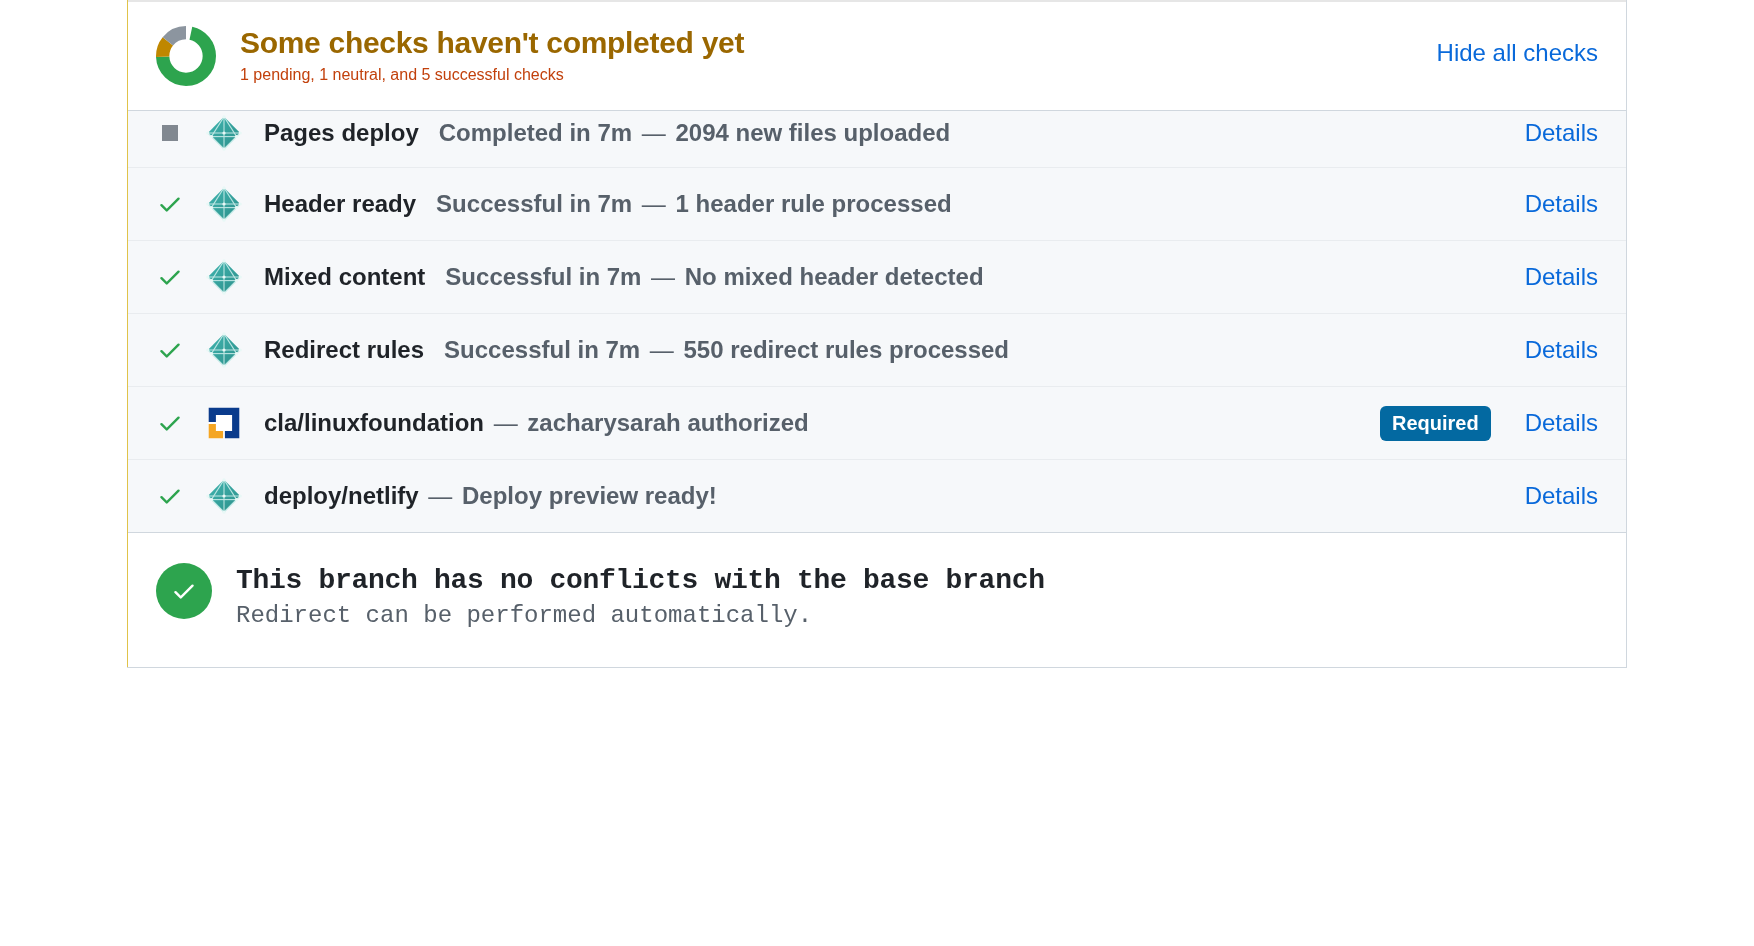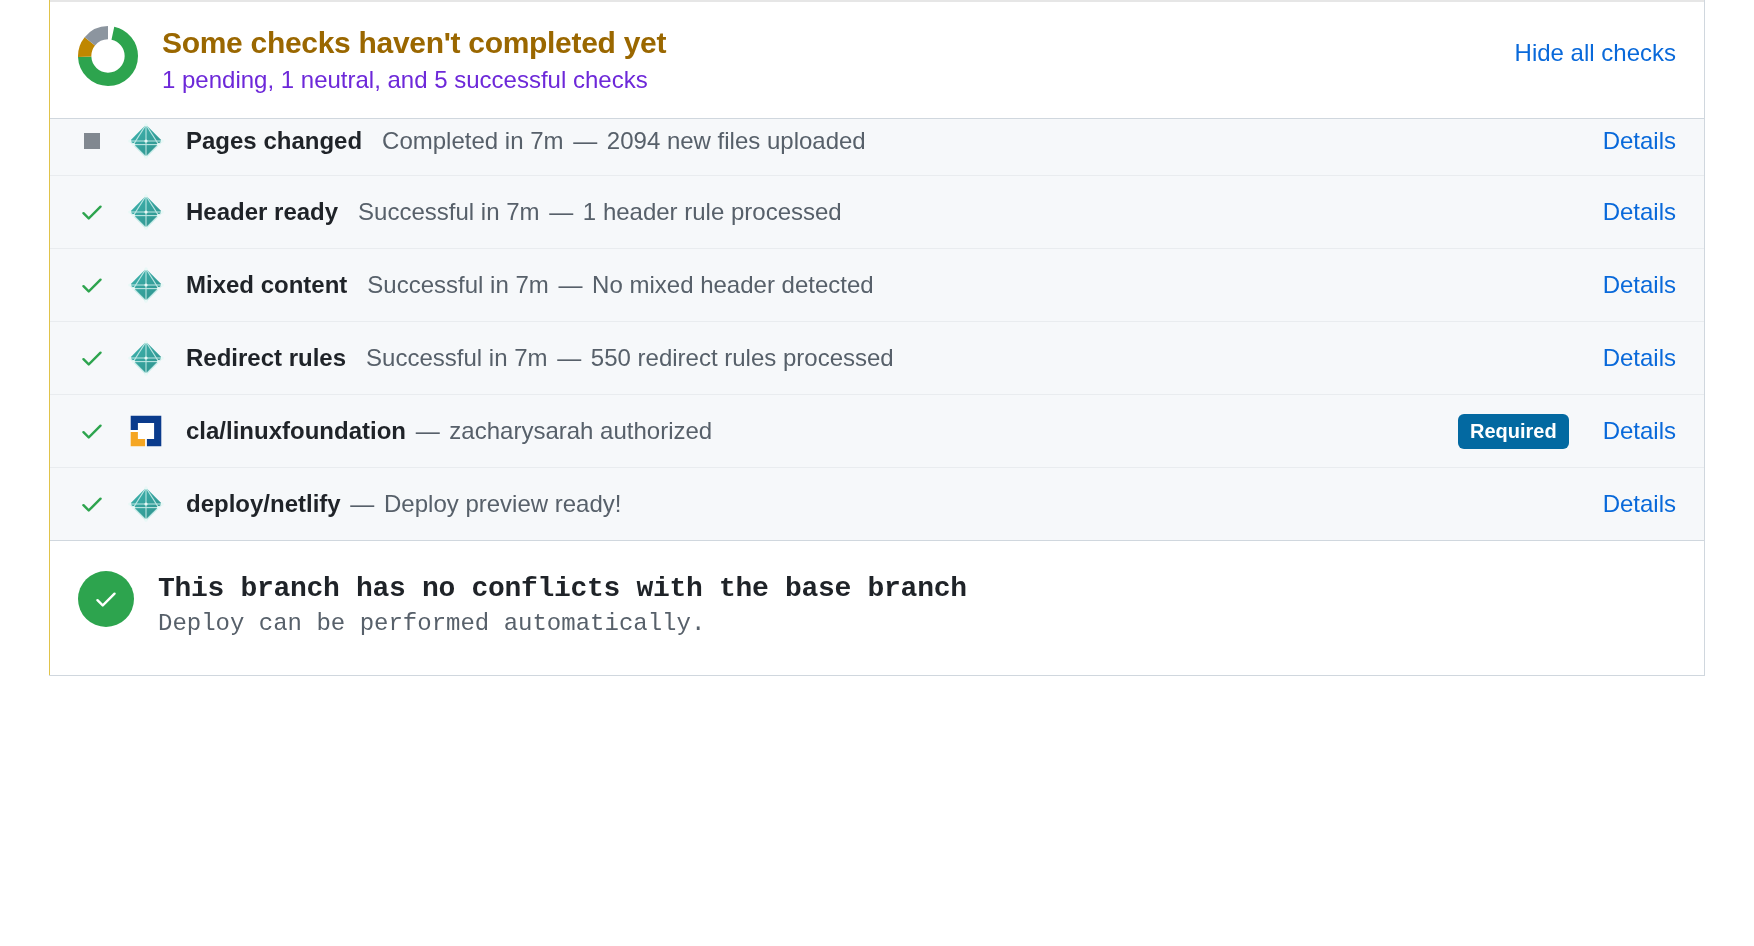--- a/index.html
+++ b/index.html
@@ -12,7 +12,7 @@
     font-size: 16px;
   }
   .container {
-    width: 1656px;
+    width: 1500px;
     border: 1px solid #d0d7de;
     border-top: none;
     margin: 0 auto;

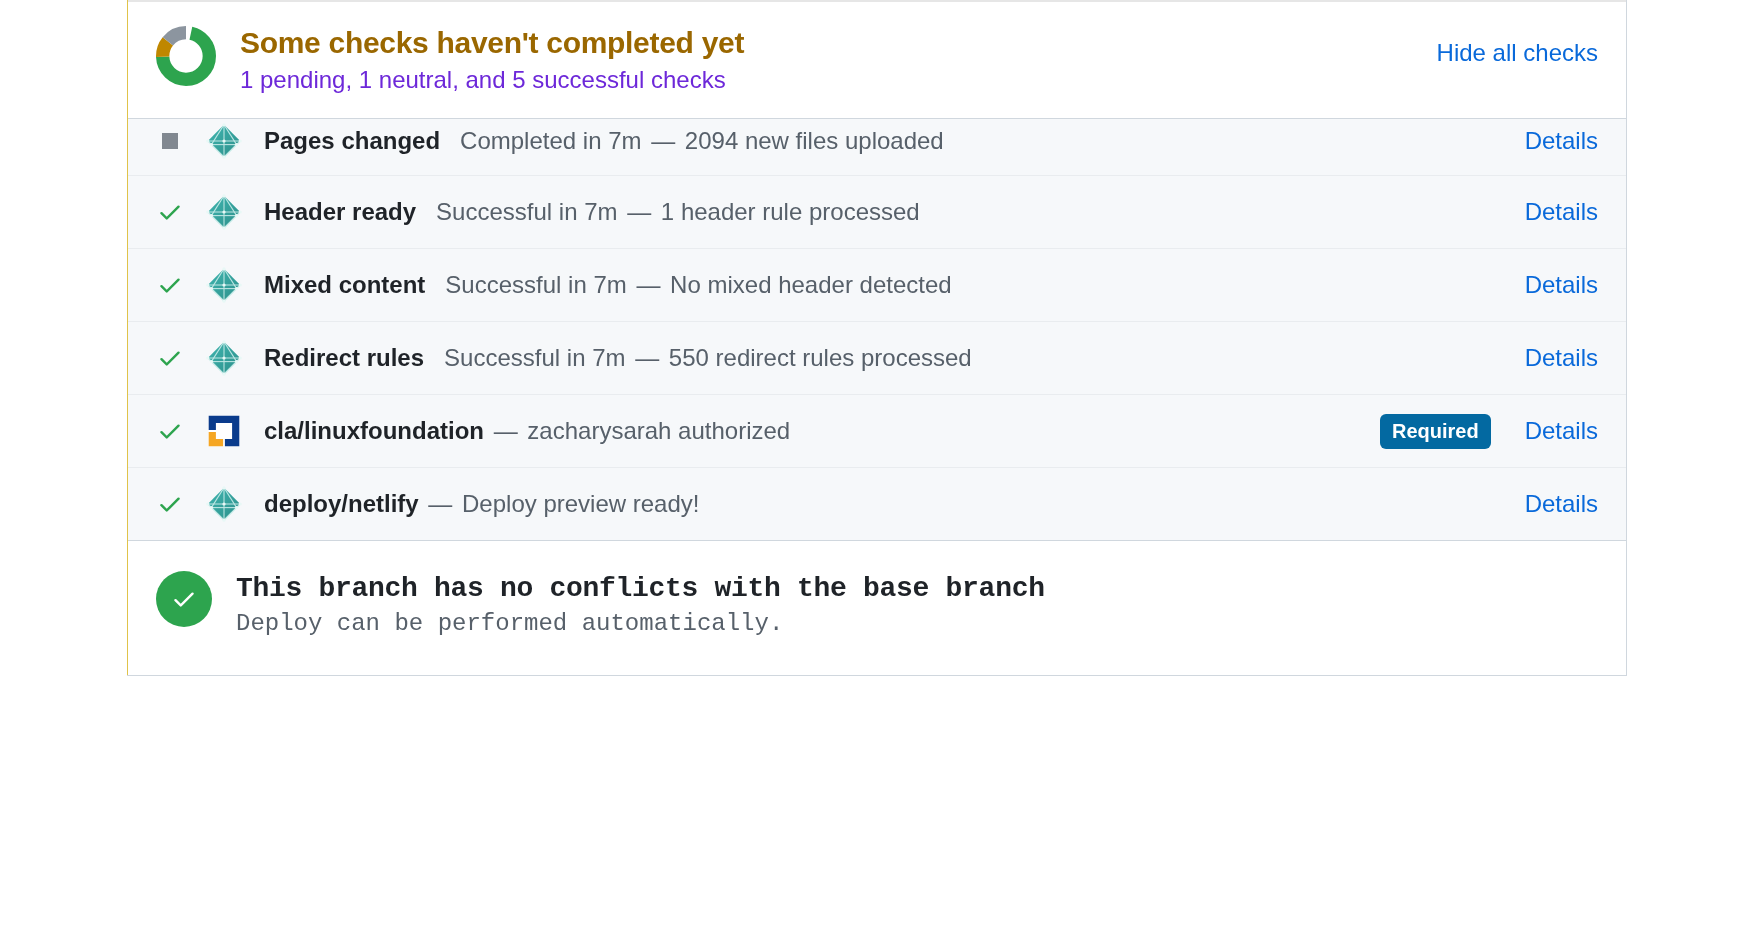--- a/index.html
+++ b/index.html
@@ -49,8 +49,8 @@
     letter-spacing: -0.3px;
   }
   .header-sub {
-    font-size: 24px;
-    color: #6d28d9;
+    font-size: 16px;
+    color: #c2410c;
     margin: 0;
   }
   .header-link {

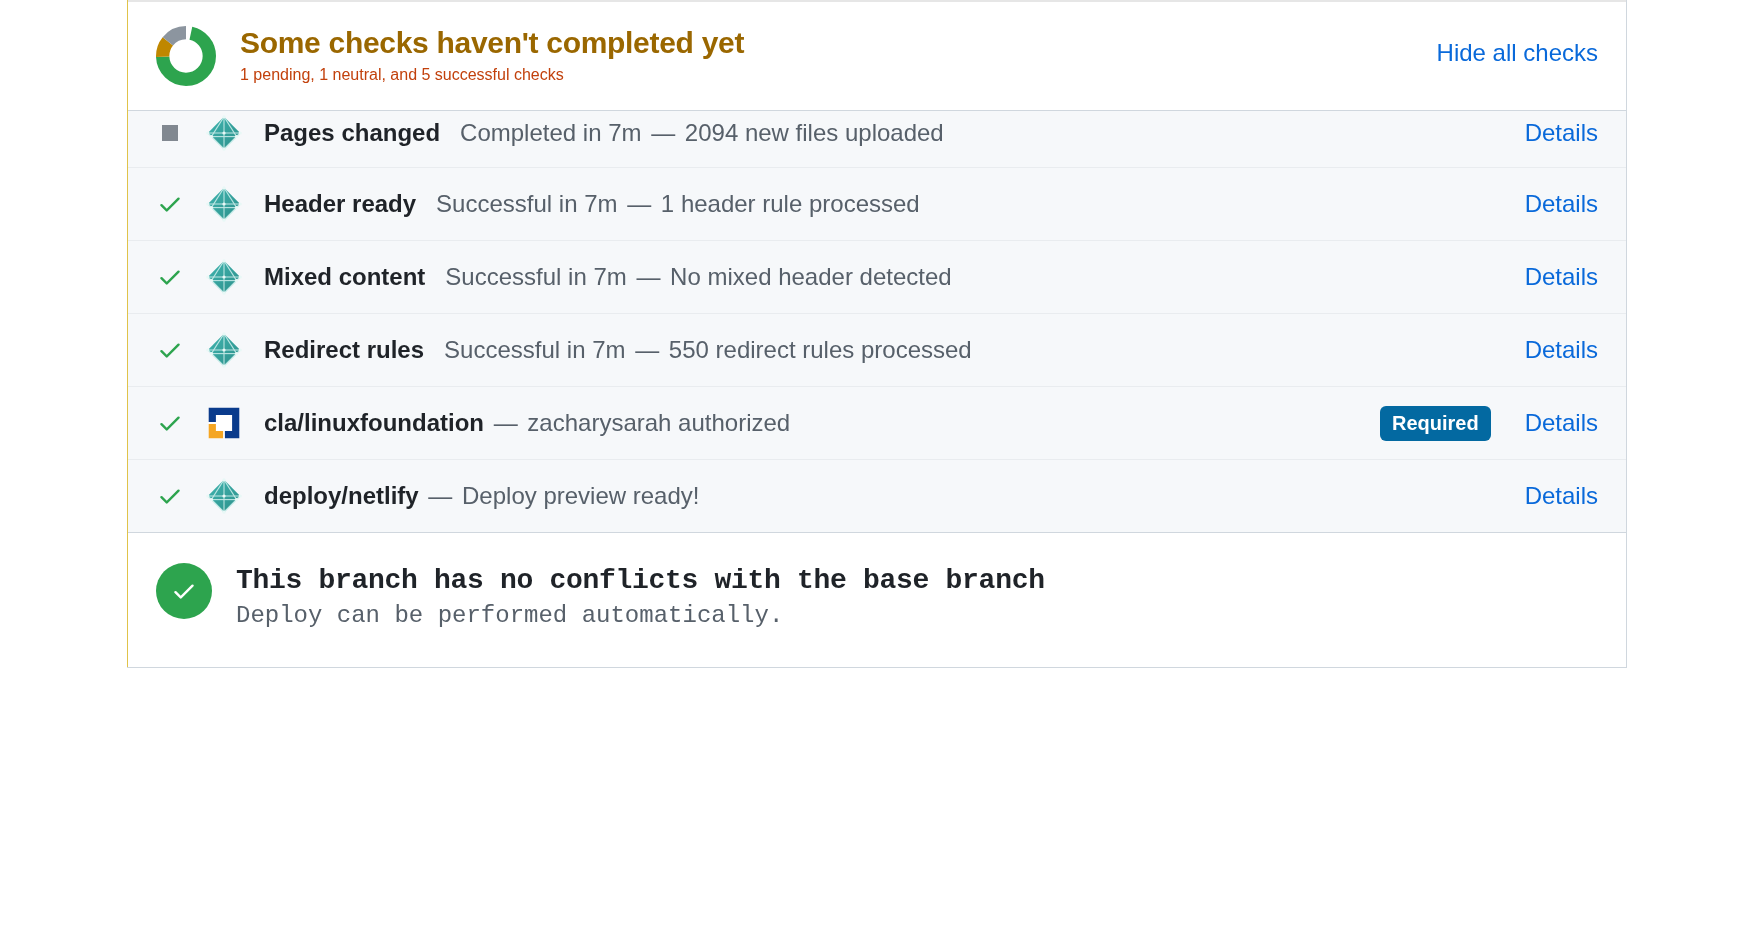--- a/index.html
+++ b/index.html
@@ -209,7 +209,7 @@
       <circle cx="20" cy="20" r="1.8"></circle>
     </g>
   </svg></div>
-        <div class="check-text"><span class="check-name">Pages changed</span><span>&nbsp;&nbsp;&nbsp;</span><span class="check-summary">Completed in 7m</span><span class="sep-dash"> — </span><span class="check-summary">2094 new files uploaded</span></div>
+        <div class="check-text"><span class="check-name">Pages deploy</span><span>&nbsp;&nbsp;&nbsp;</span><span class="check-summary">Completed in 7m</span><span class="sep-dash"> — </span><span class="check-summary">2094 new files uploaded</span></div>
         <a href="#" class="details-link">Details</a>
       </div>
       <div class="check-row">

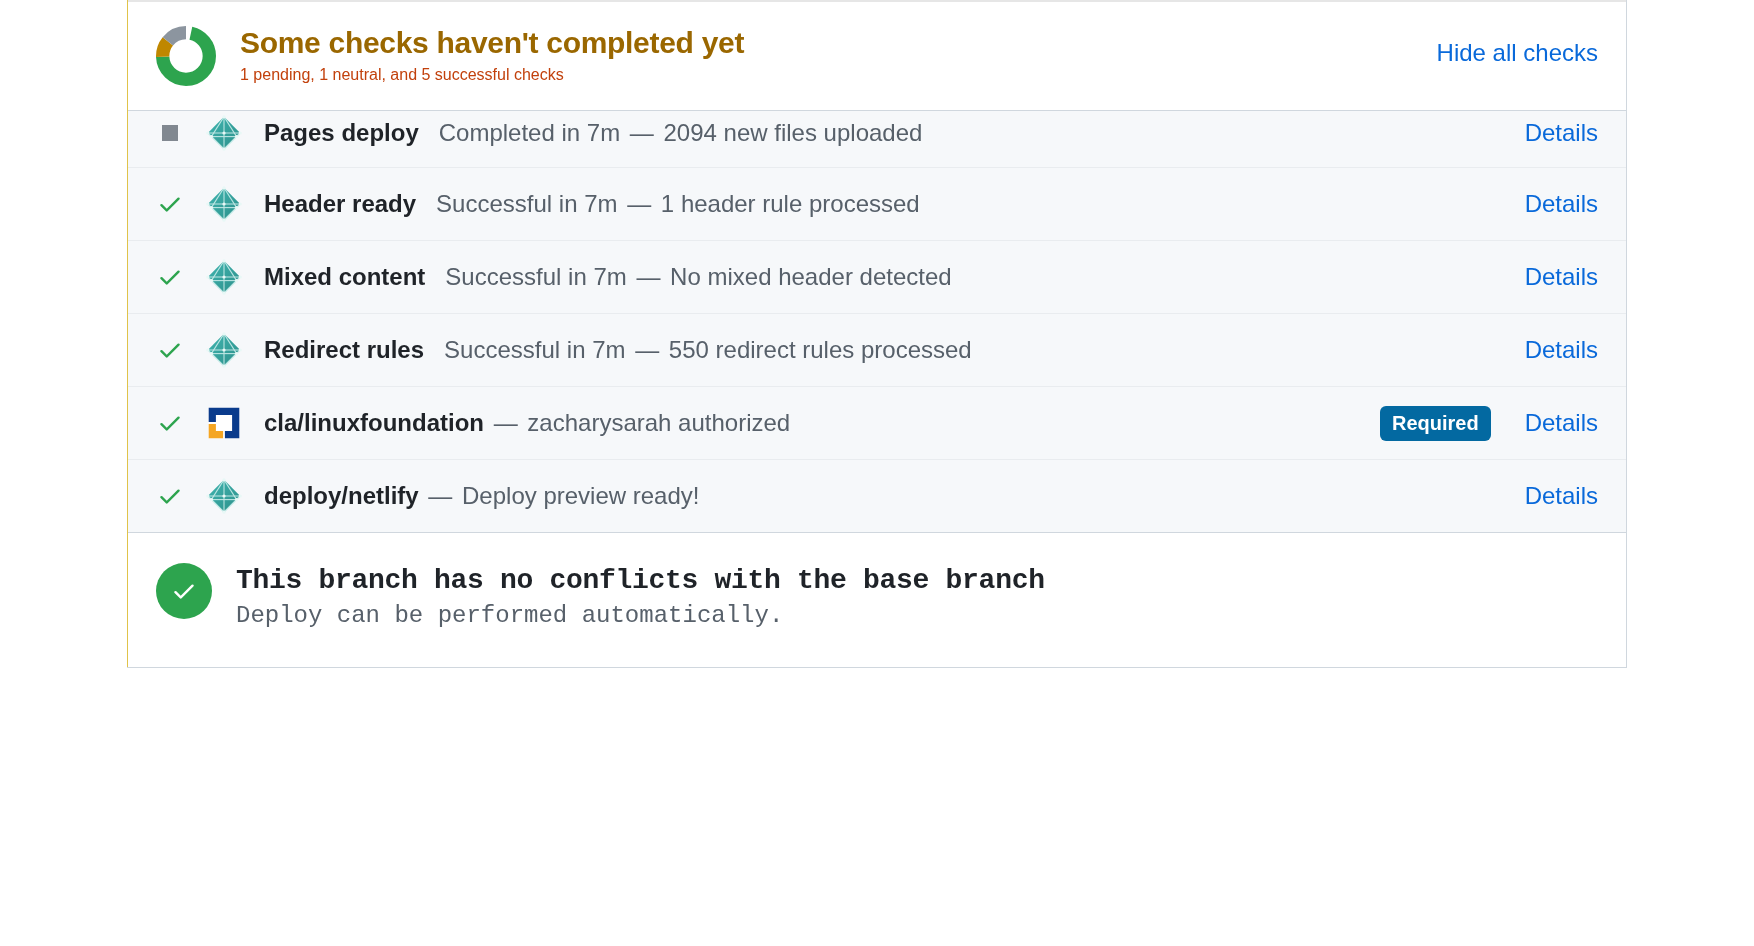--- a/index.html
+++ b/index.html
@@ -106,7 +106,7 @@
     font-weight: 700;
     color: #1f2328;
   }
-  .check-summary { color: #57606a; }
+  .check-summary { color: #57606a; font-weight: bold; }
   .sep-dash { color: #57606a; margin: 0 3px; }
   .badge {
     background: #0369a1;

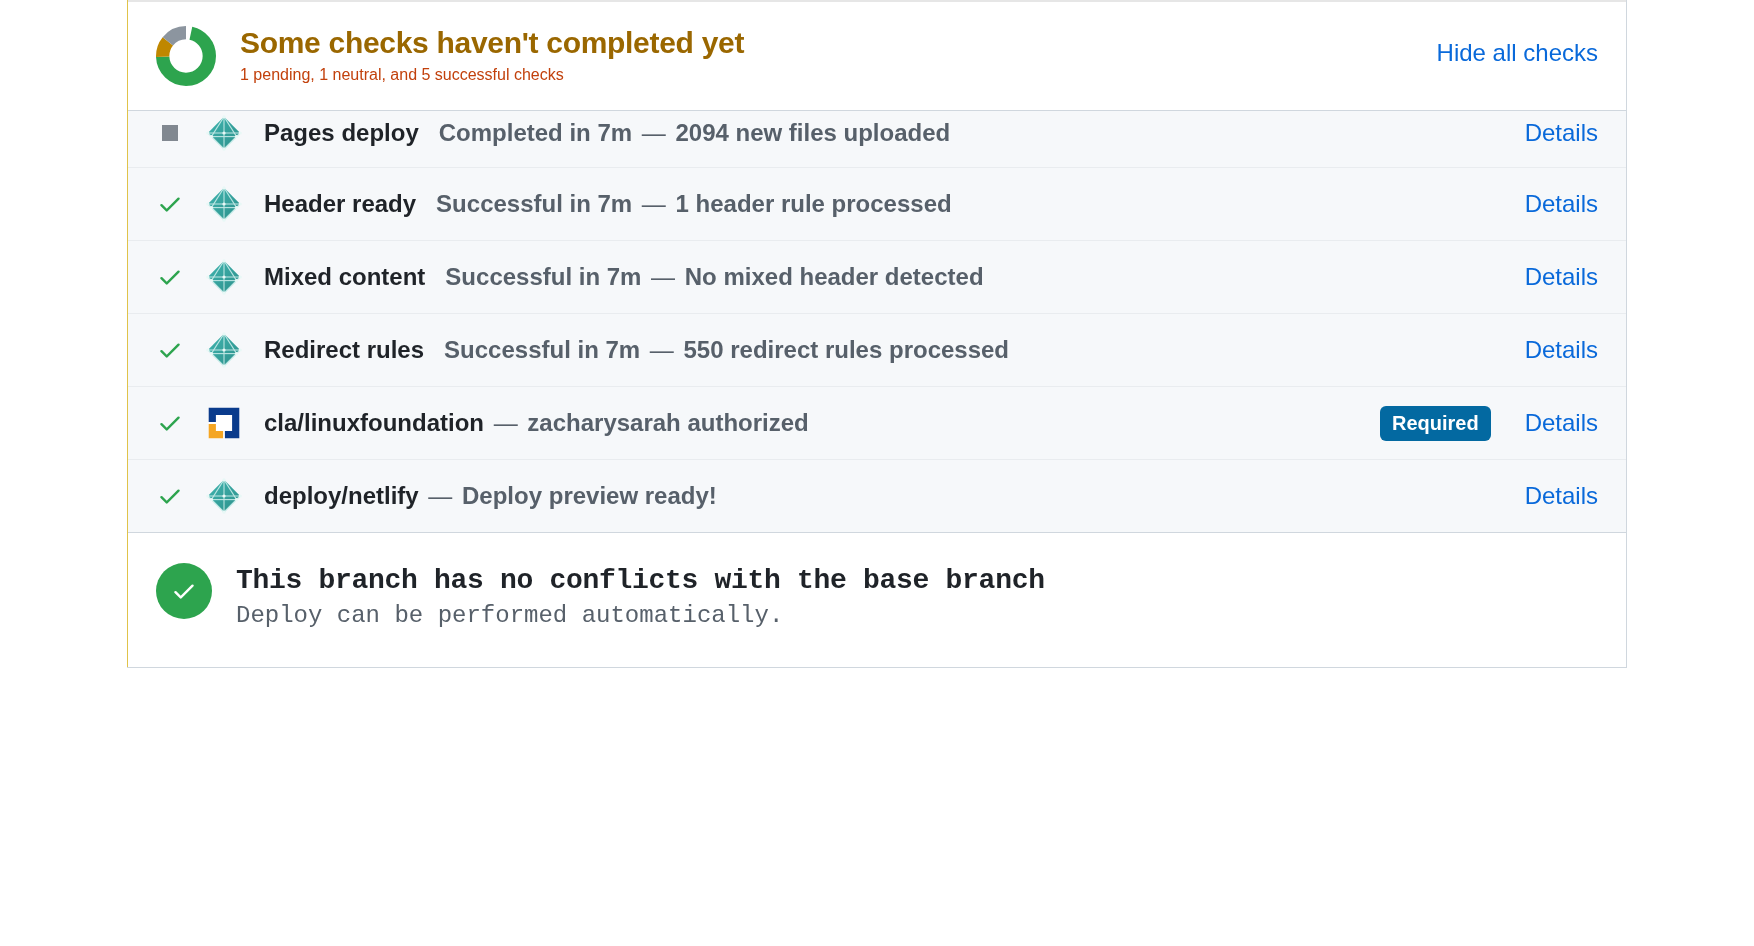--- a/index.html
+++ b/index.html
@@ -389,7 +389,7 @@
     </div>
     <div>
       <h3 class="merge-title">This branch has no conflicts with the base branch</h3>
-      <p class="merge-sub">Deploy can be performed automatically.</p>
+      <p class="merge-sub">Redirect can be performed automatically.</p>
     </div>
   </div>
 

